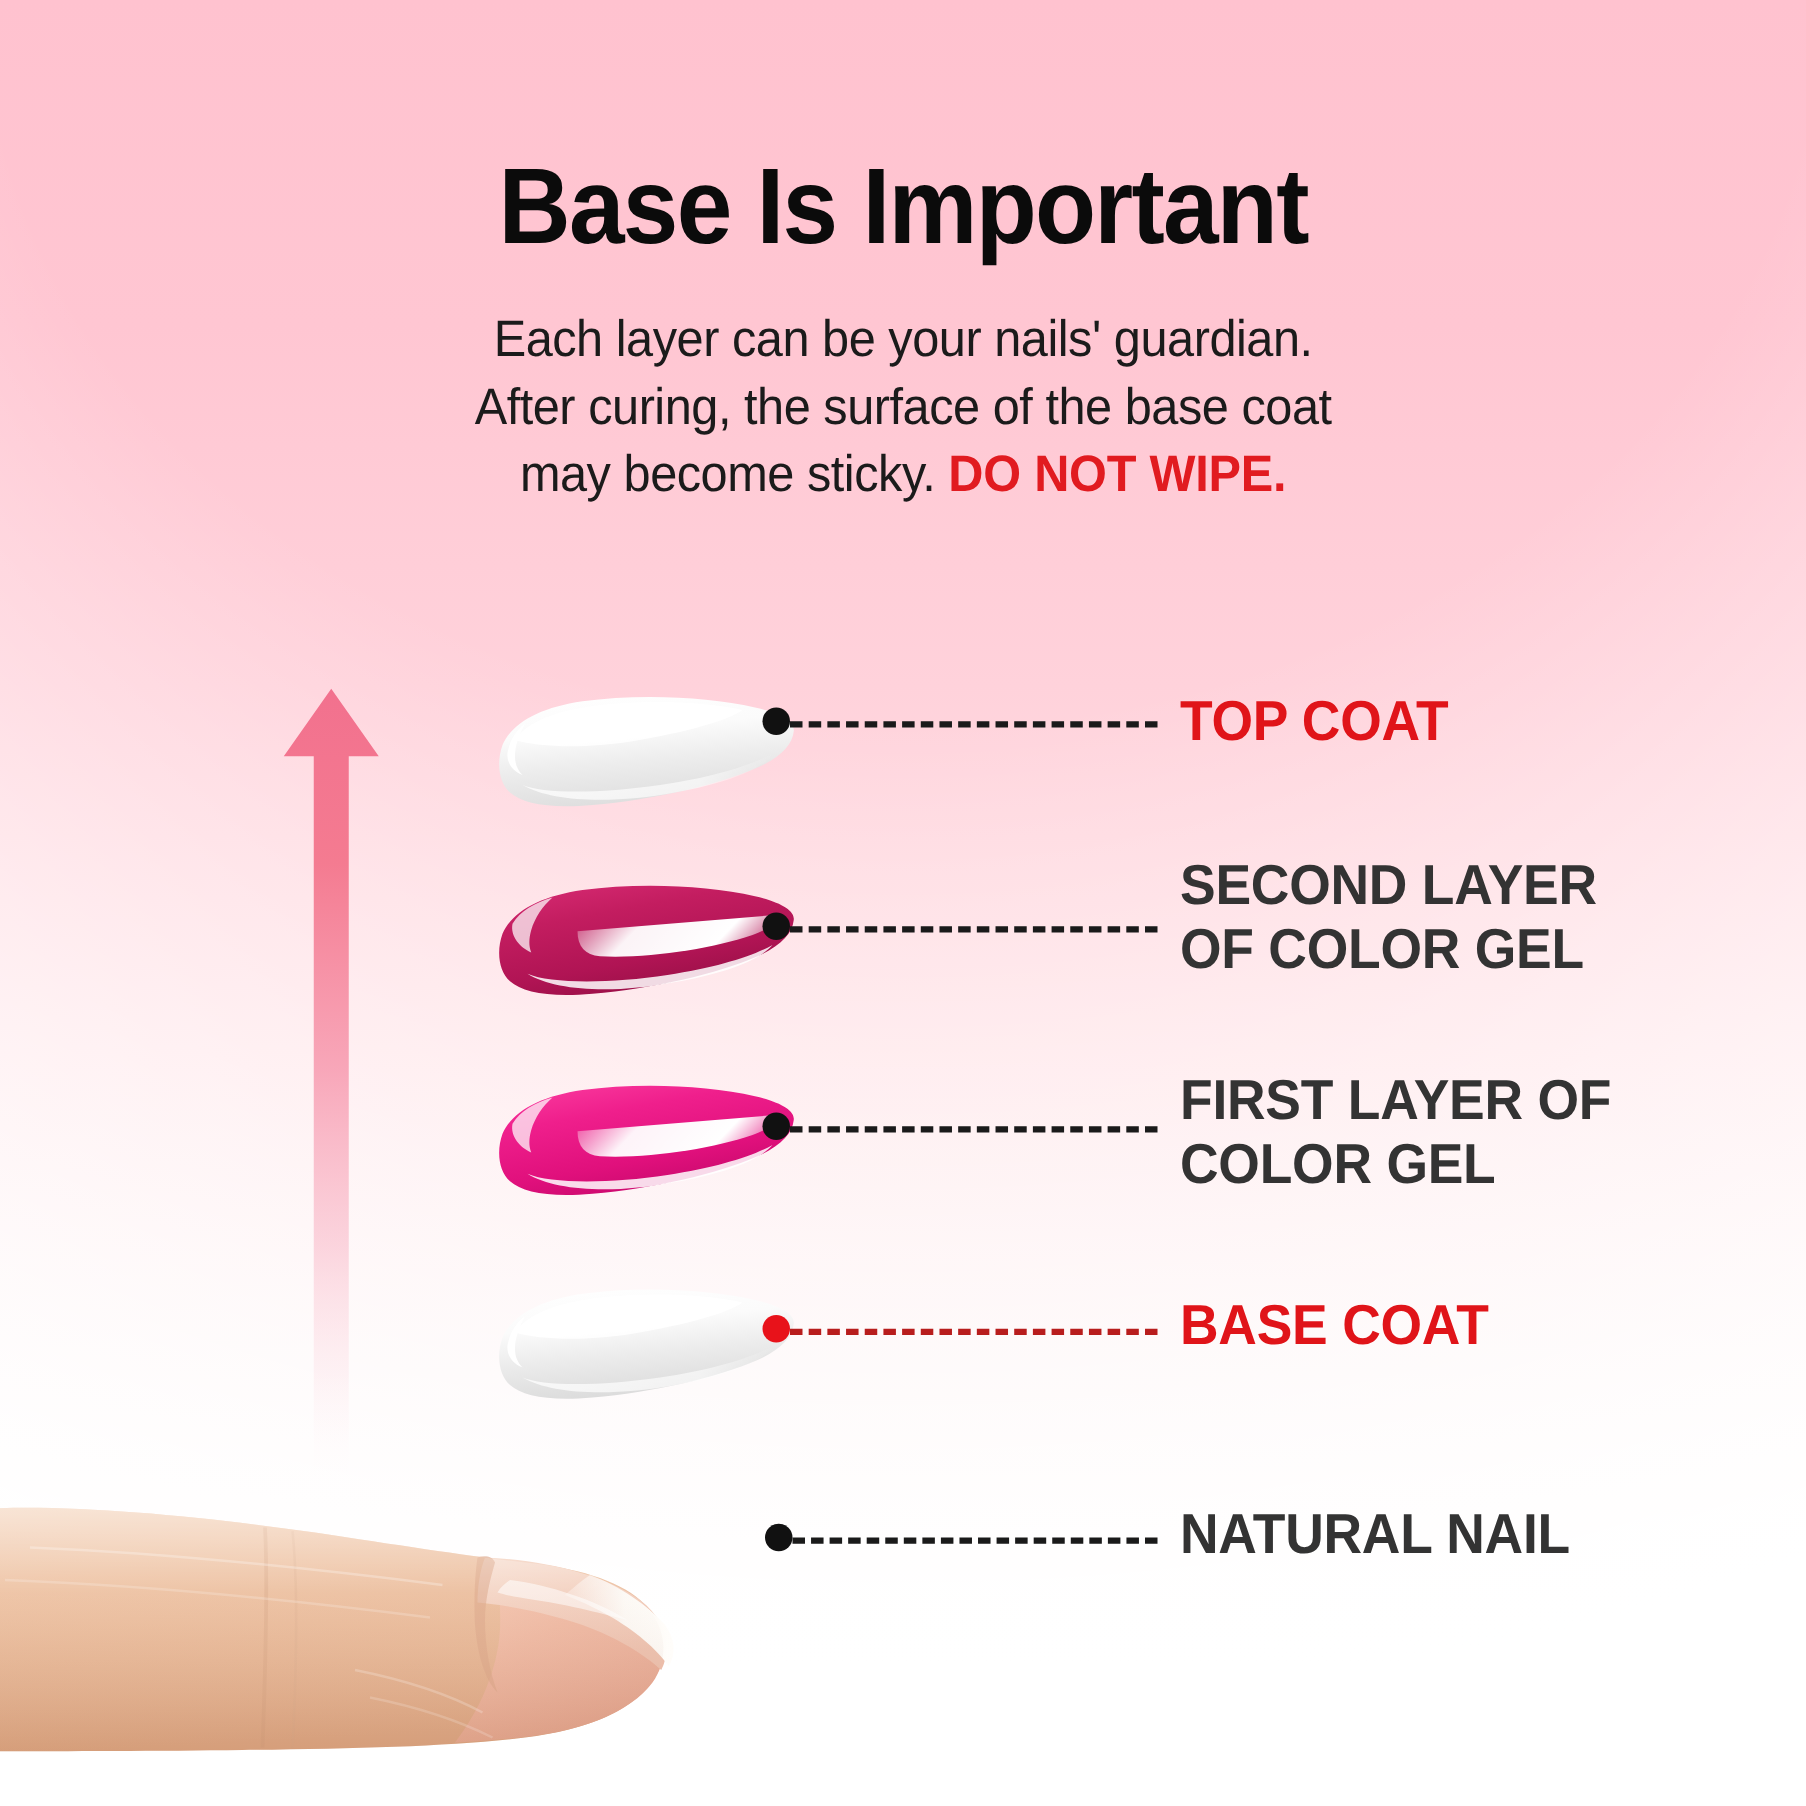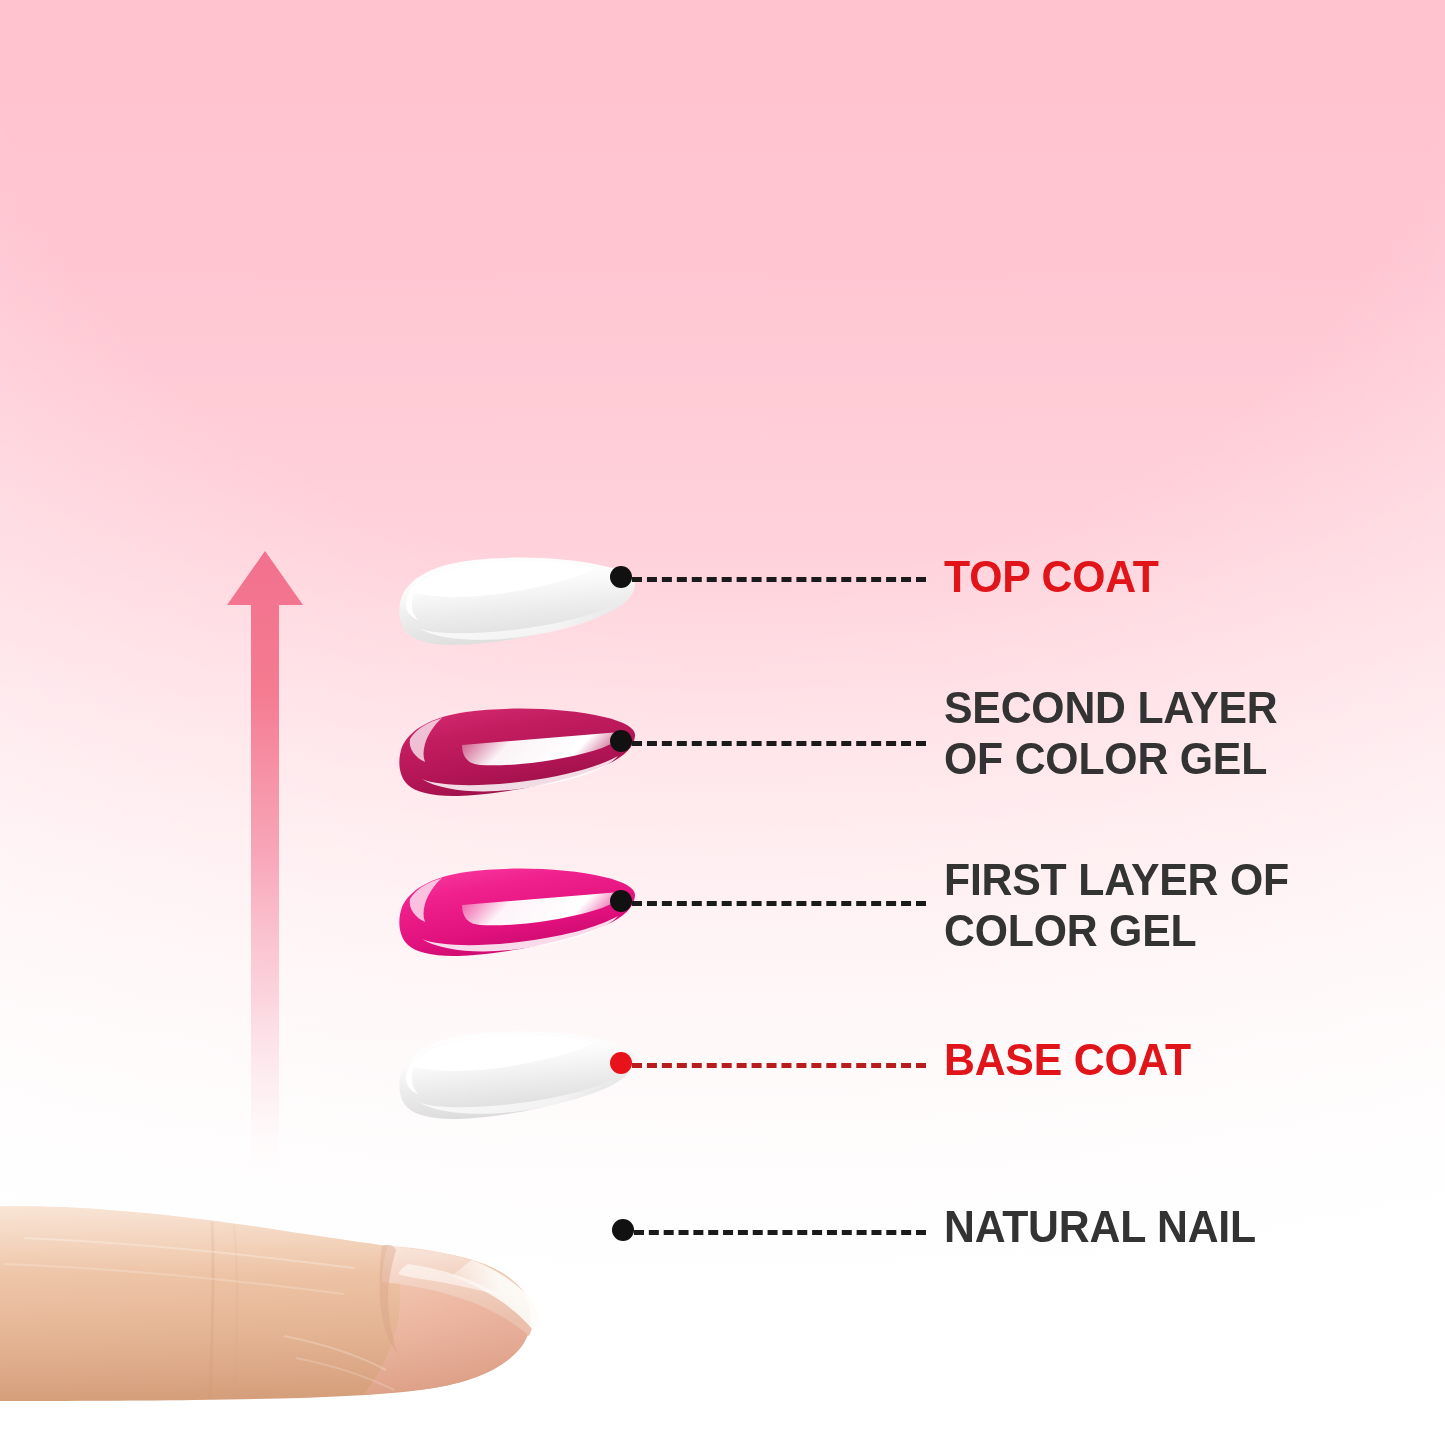--- a/index.html
+++ b/index.html
@@ -105,6 +105,14 @@
 
 <div id="canvas">
 
+  <div id="header">
+    <h1 id="title">Base Is Important</h1>
+    <div id="subtitle">
+      <div>Each layer can be your nails' guardian.</div>
+      <div>After curing, the surface of the base coat</div>
+      <div><span>may become sticky. </span><span class="warn">DO NOT WIPE.</span></div>
+    </div>
+  </div>
 
   <div id="arrow">
     <svg viewBox="0 0 92 640" preserveAspectRatio="none" aria-hidden="true">

